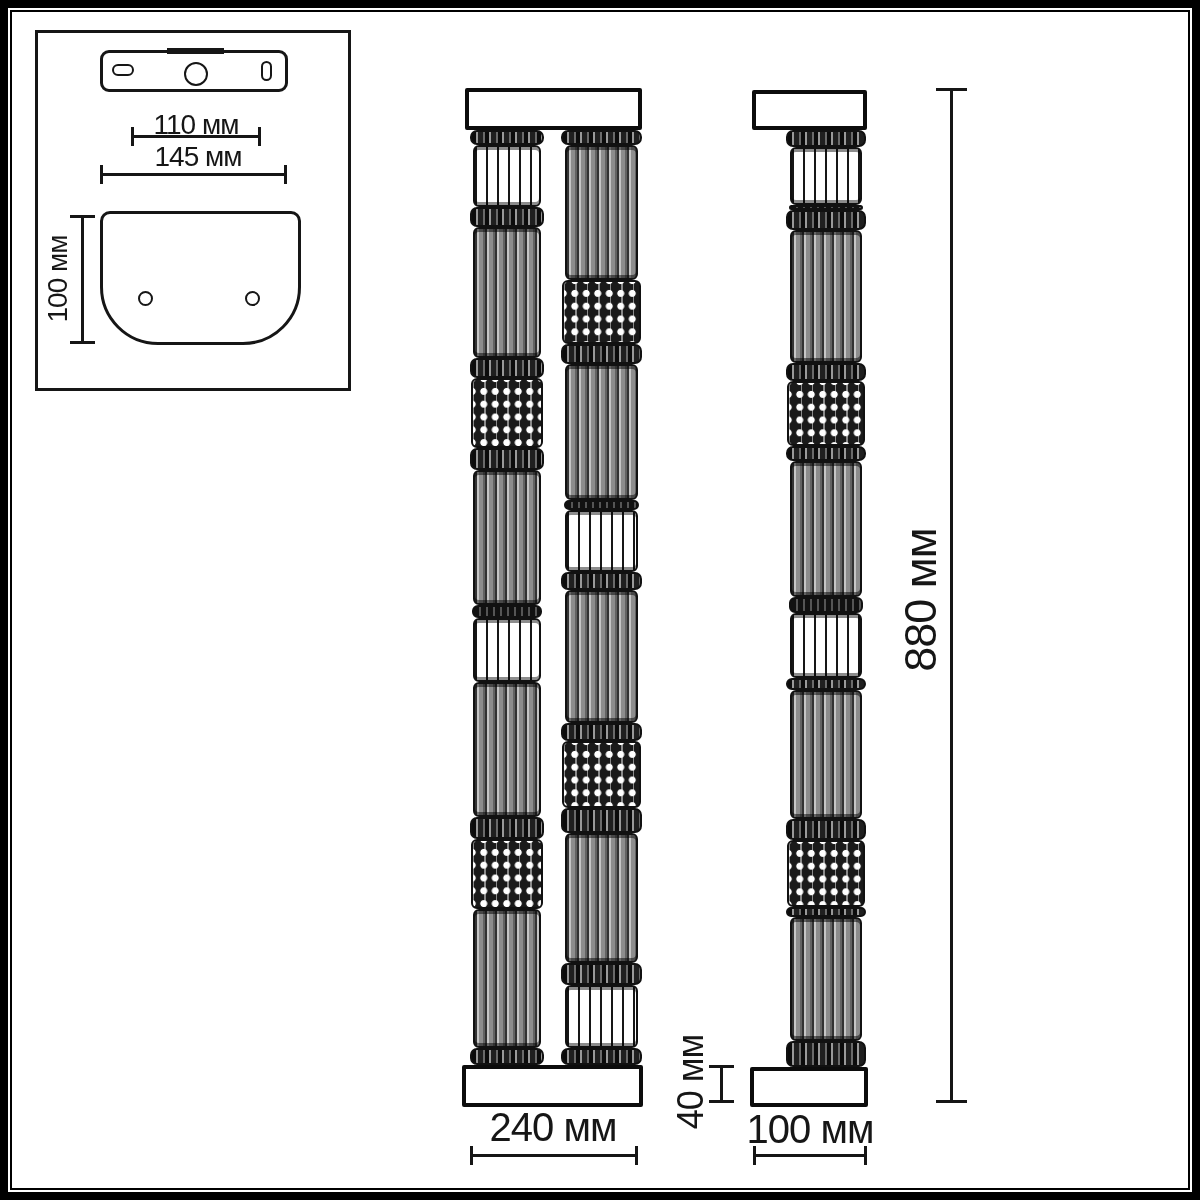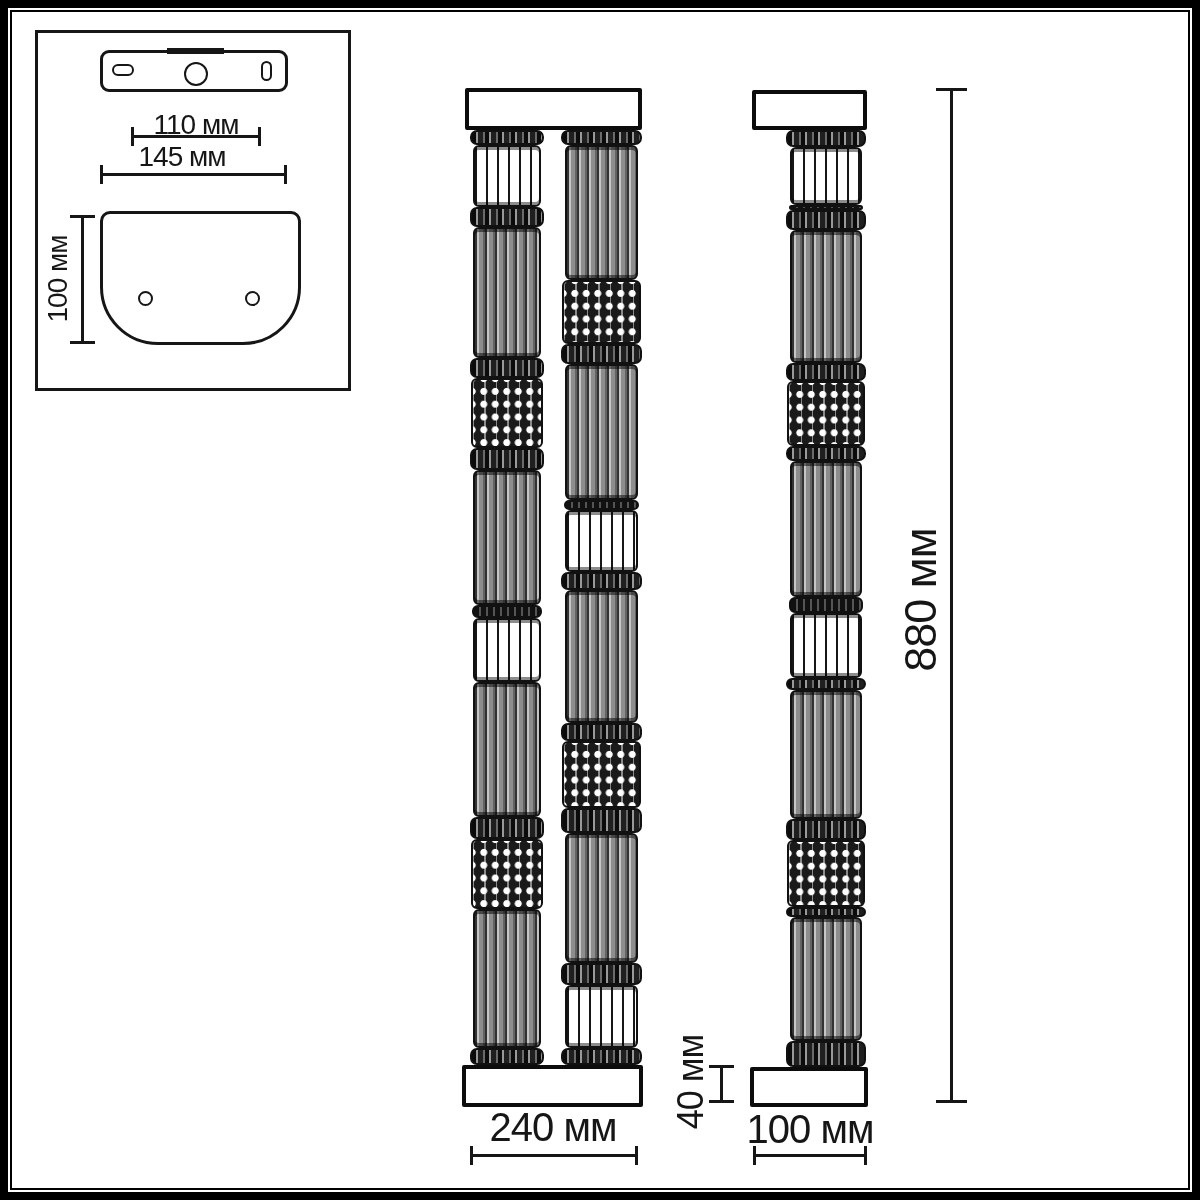--- a/index.html
+++ b/index.html
@@ -65,7 +65,7 @@
     <div class="dim-label fs-inset" style="left:158px;top:92px;">110 мм</div>
     <div class="hdim" style="left:93px;top:102px;width:130px;"></div>
 
-    <div class="dim-label fs-inset" style="left:144px;top:124px;">145 мм</div>
+    <div class="dim-label fs-inset" style="left:160px;top:124px;">145 мм</div>
     <div class="hdim" style="left:62px;top:140px;width:187px;"></div>
 
     <div class="plate"></div>

